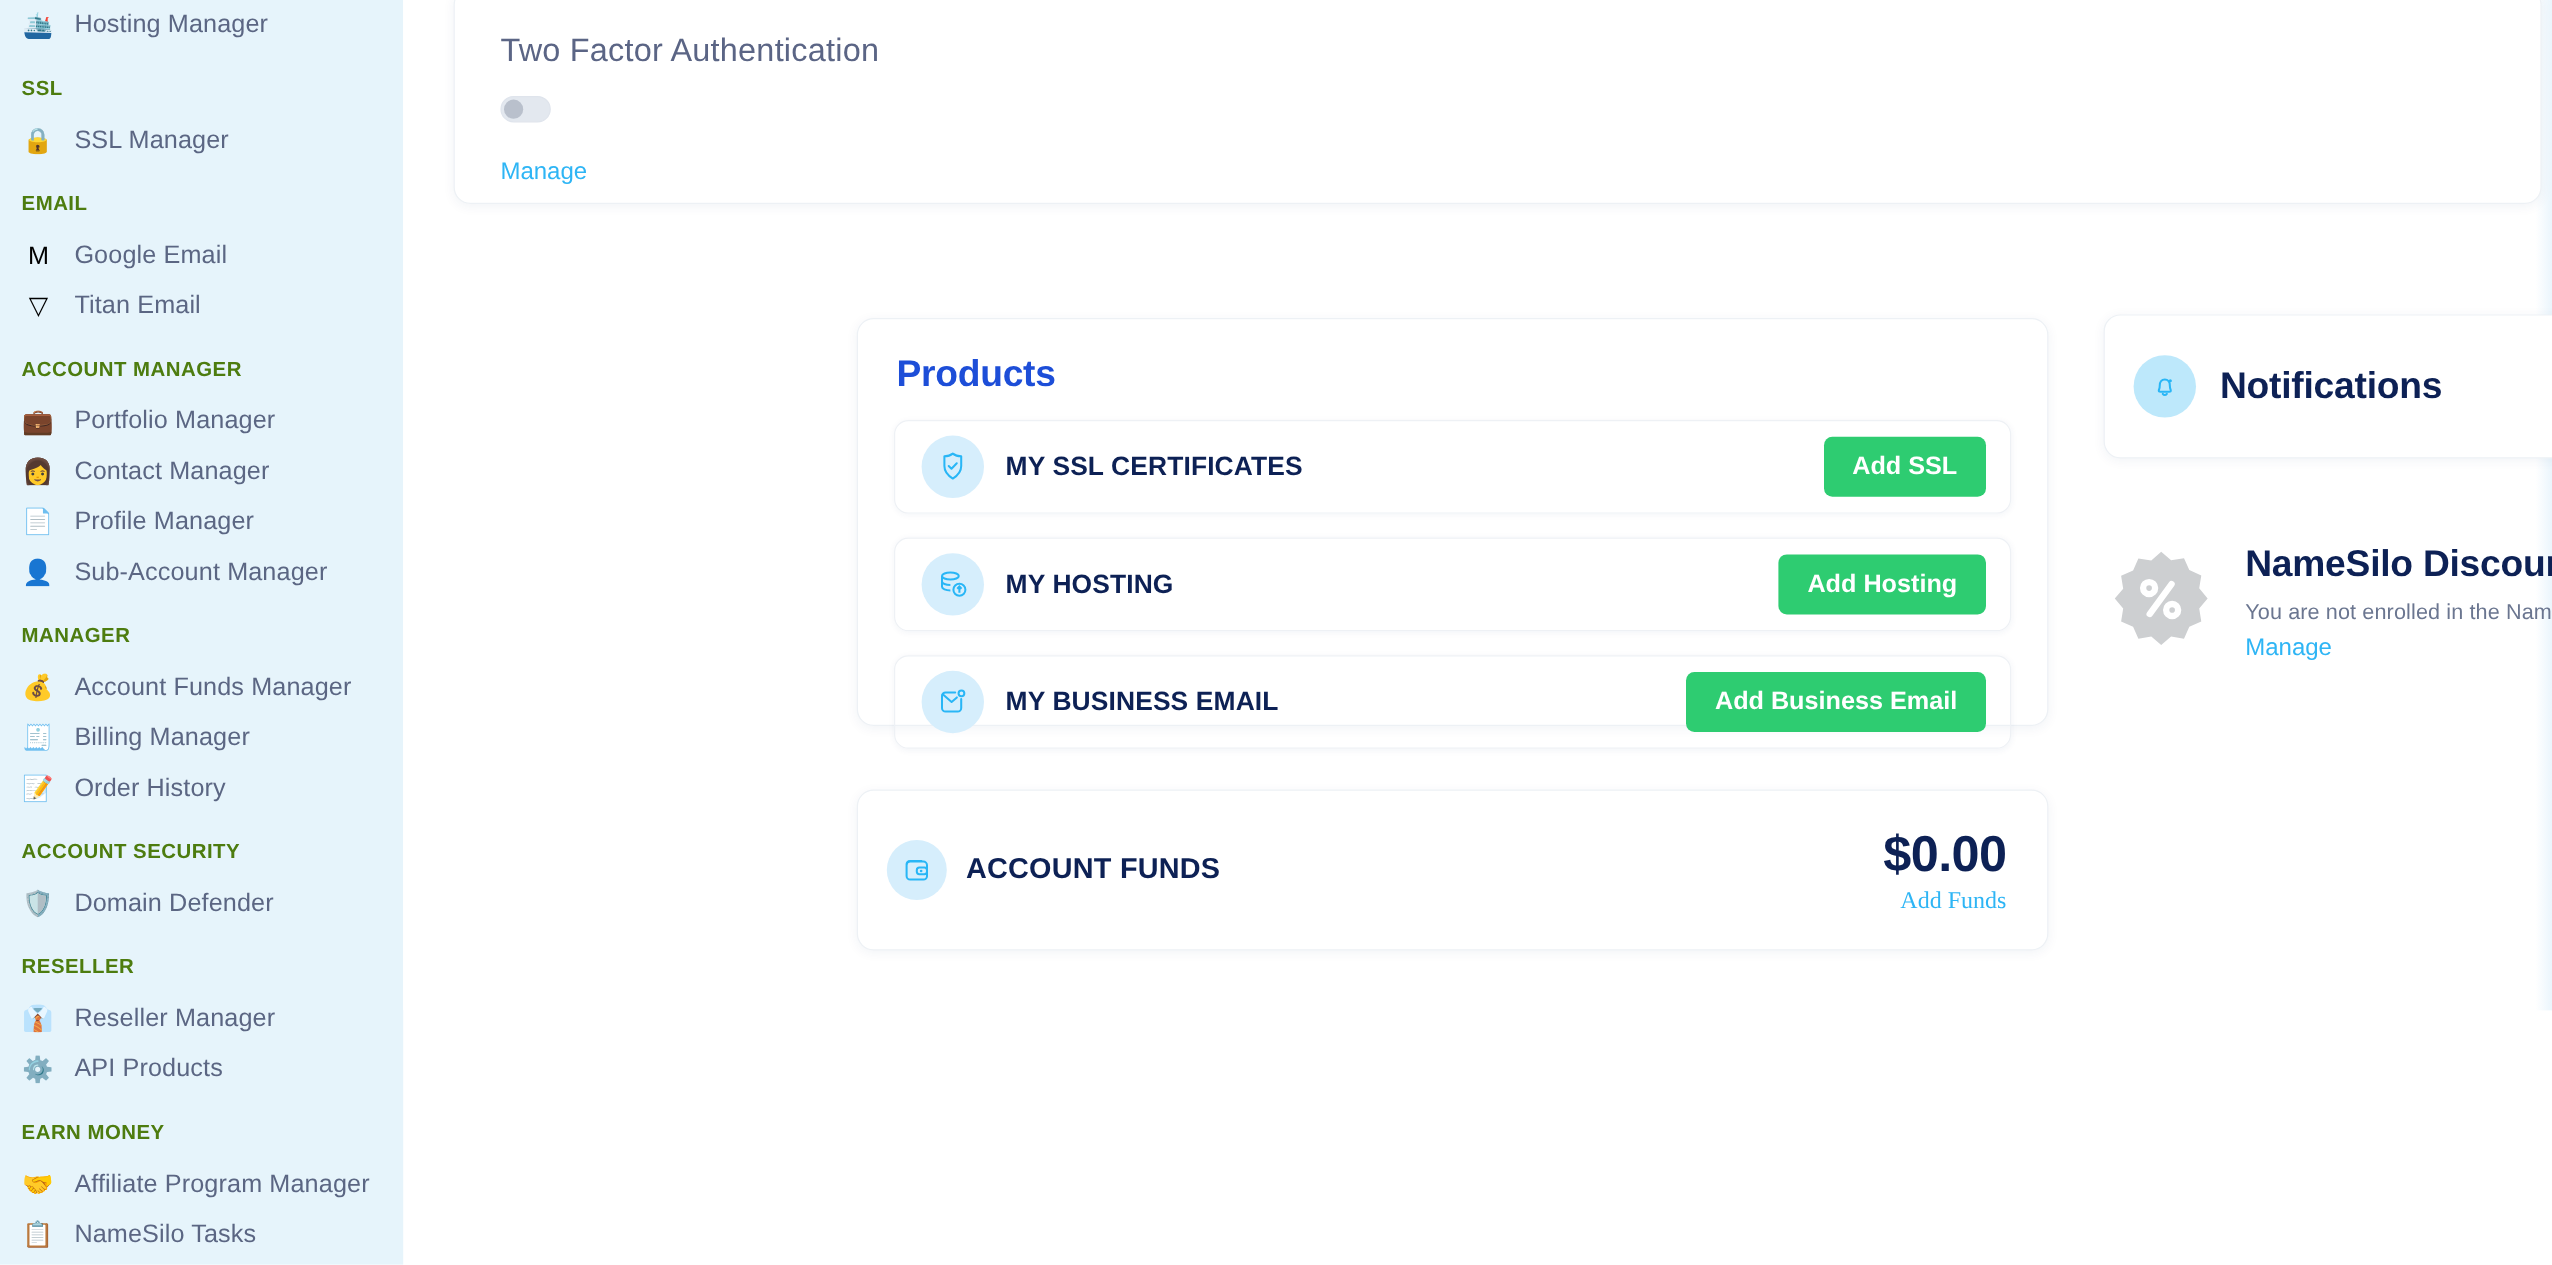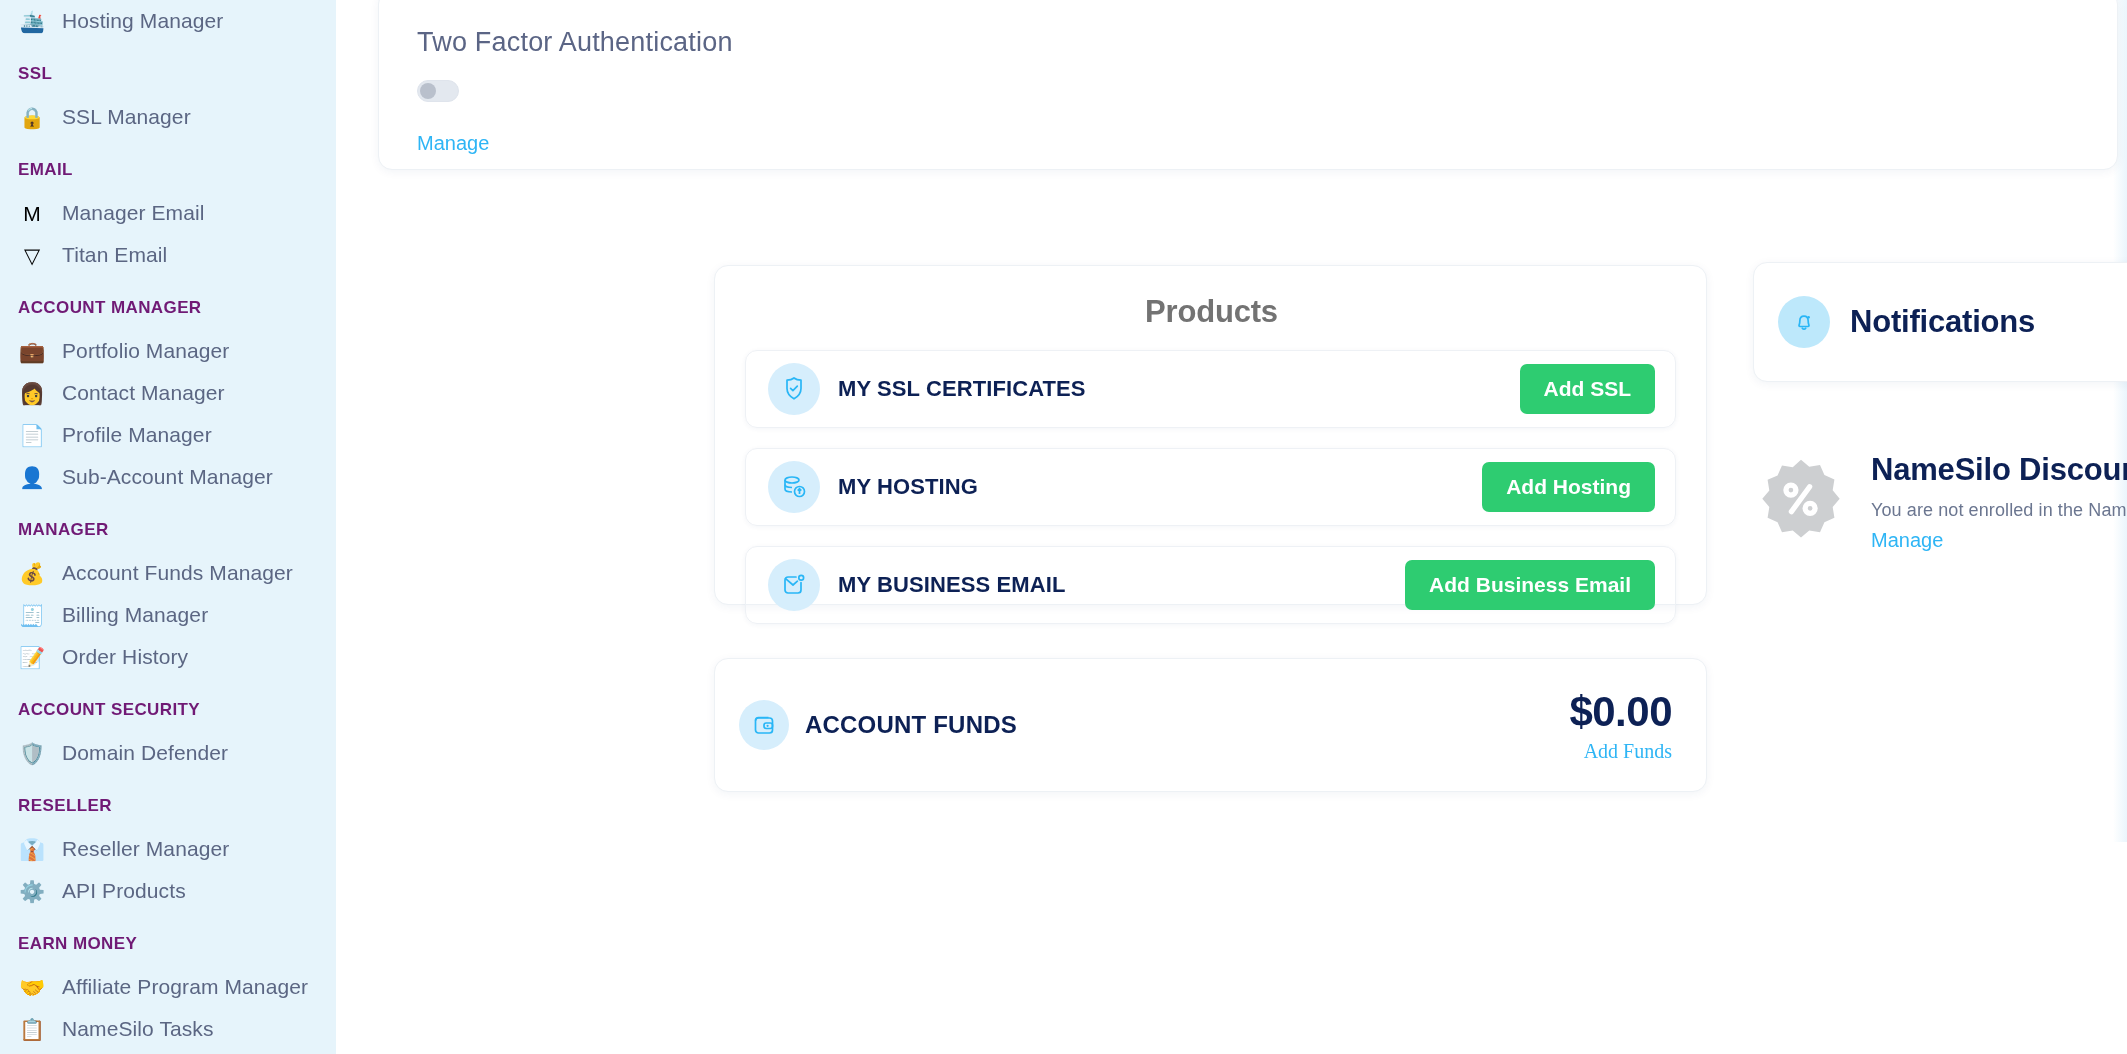--- a/index.html
+++ b/index.html
@@ -20,7 +20,7 @@
   }
   .side-section-title {
     font-size: 17px; font-weight: bold; letter-spacing: 0.4px;
-    color: #701a75; padding: 0 0 0 2px;
+    color: #4d7c0f; padding: 0 0 0 2px;
   }
   .side-item {
     display: flex; align-items: center; gap: 16px;

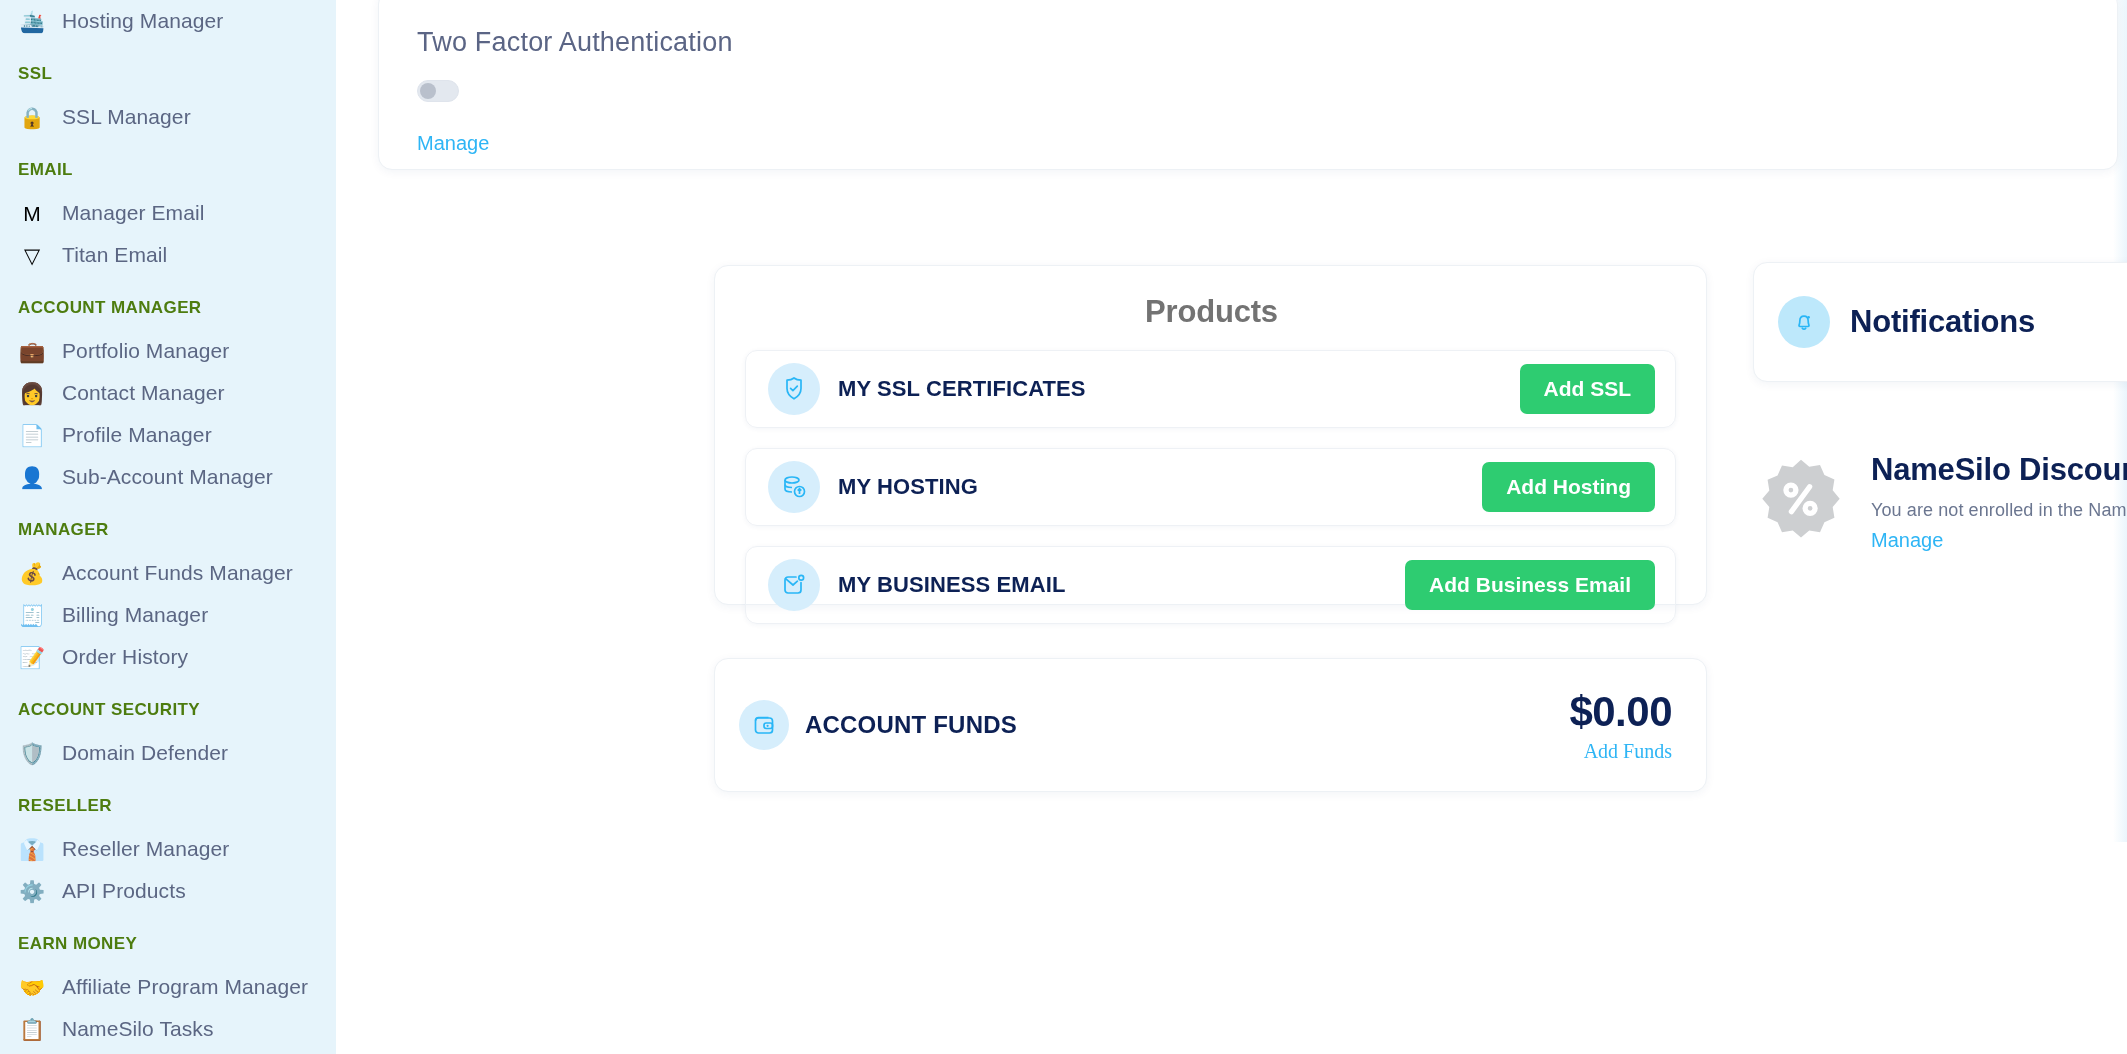--- a/index.html
+++ b/index.html
@@ -179,7 +179,7 @@
       <div class="side-section-title" style="margin-top: 22px; margin-bottom: 12px;">EMAIL</div>
       <div class="side-item">
         <span class="ico">M</span>
-        <span class="lbl">Manager Email</span>
+        <span class="lbl">Google Email</span>
       </div>
       <div class="side-item">
         <span class="ico">▽</span>

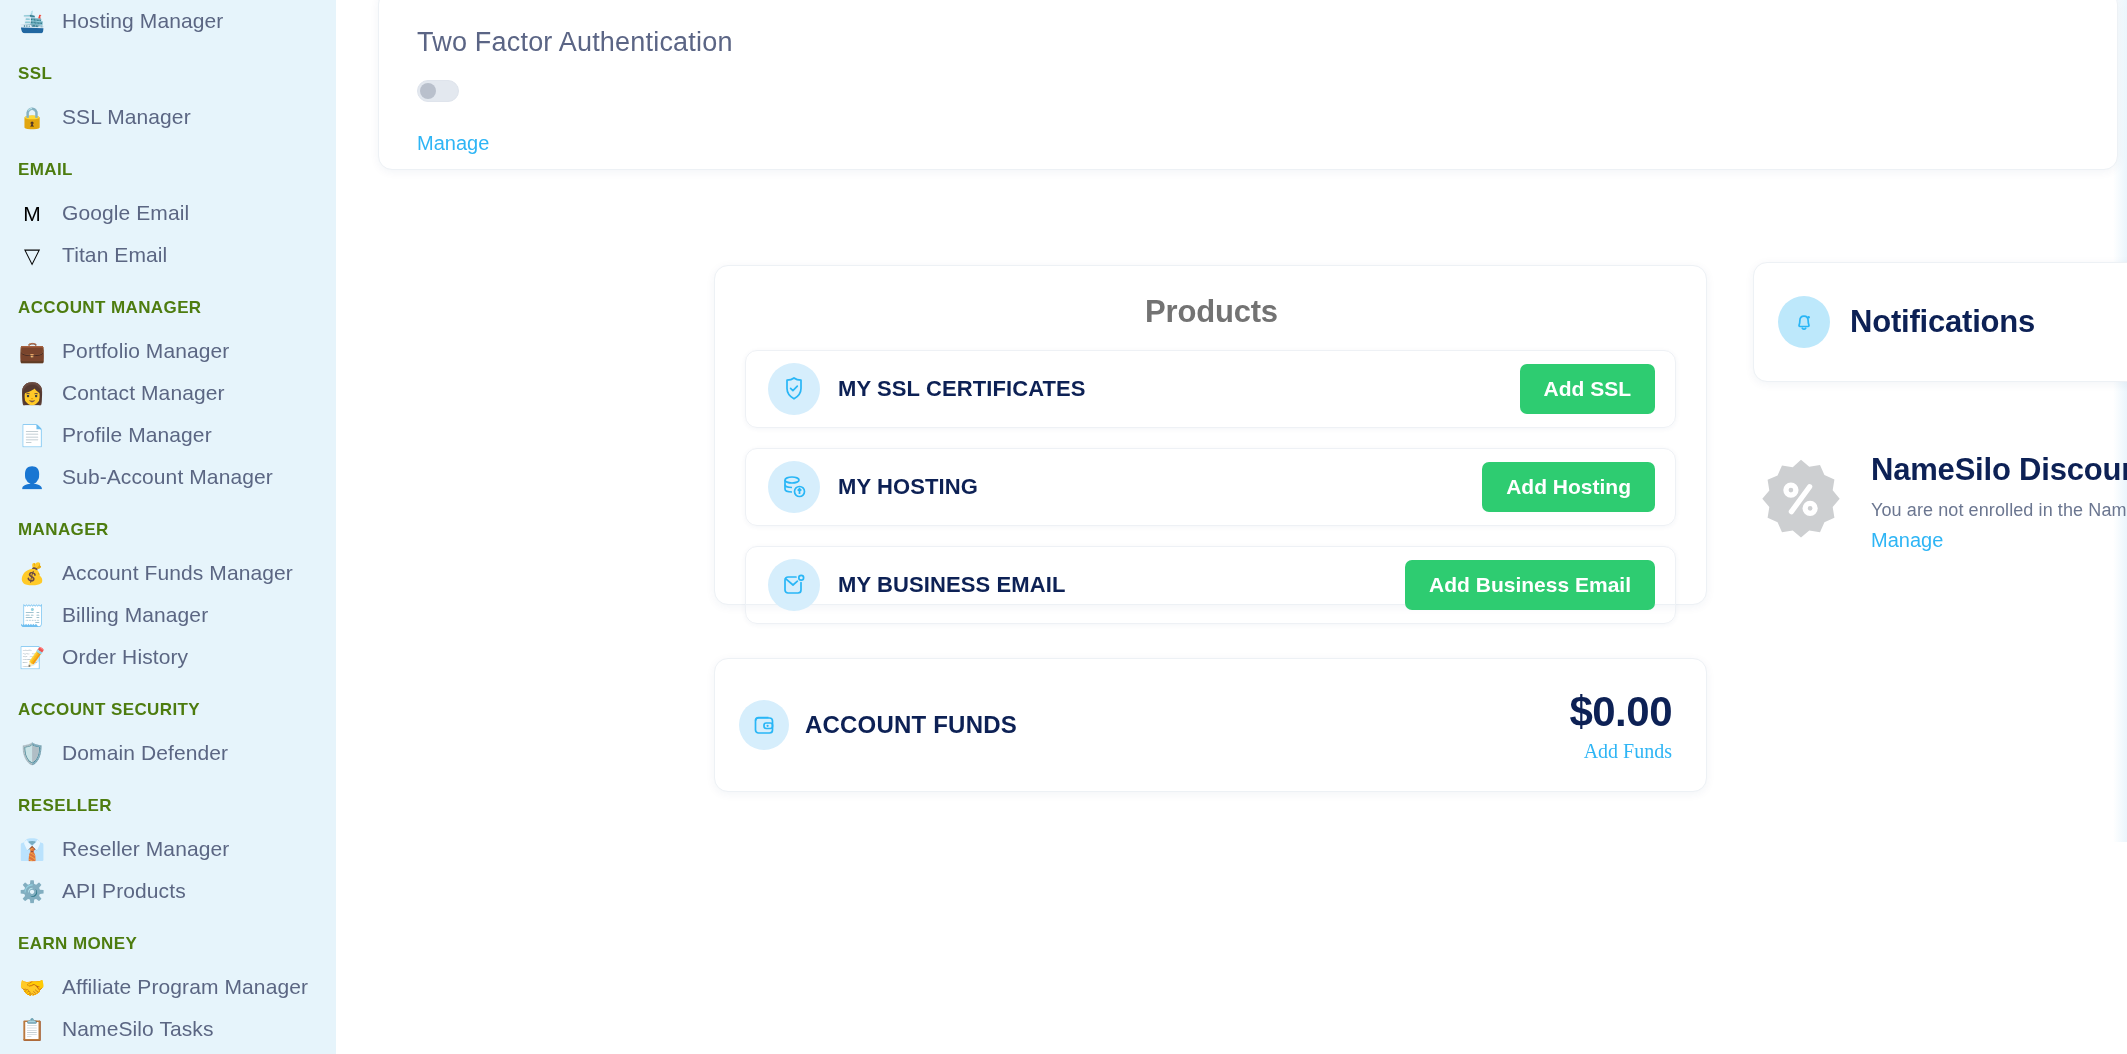--- a/index.html
+++ b/index.html
@@ -79,8 +79,8 @@
     padding: 28px 30px 0 30px;
   }
   .products-title {
-    font-size: 31px; font-weight: bold; color: #737373;
-    letter-spacing: -0.2px; margin-left: 2px; text-align: center;
+    font-size: 31px; font-weight: bold; color: #1d4ed8;
+    letter-spacing: -0.2px; margin-left: 2px;
   }
   .prod-row {
     margin-top: 20px; height: 78px;

